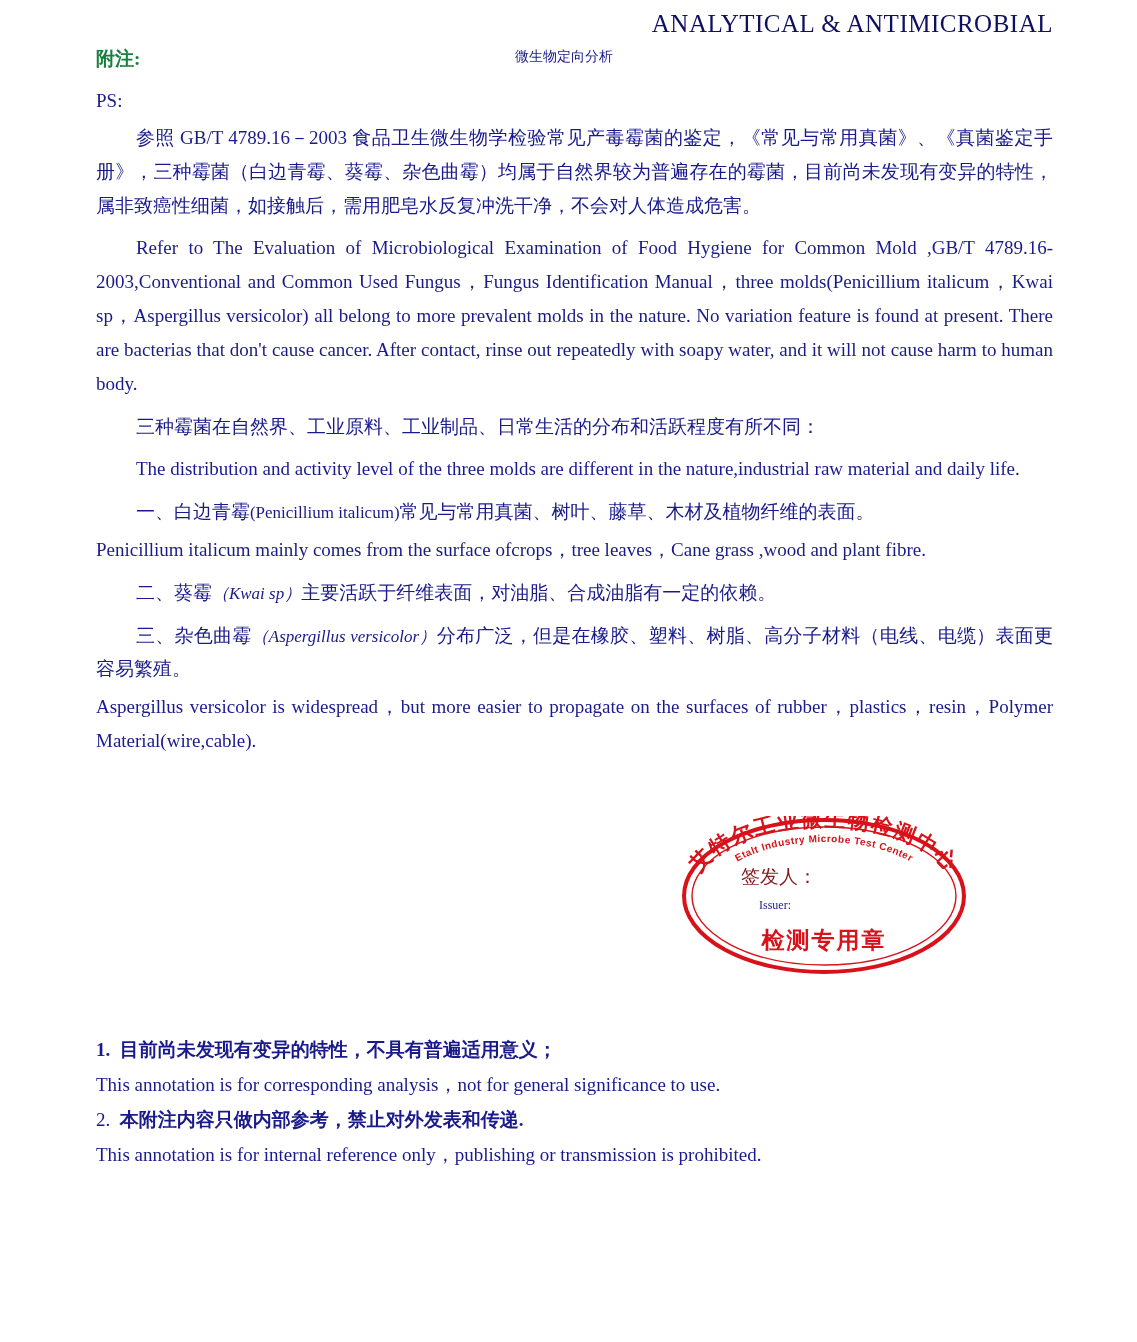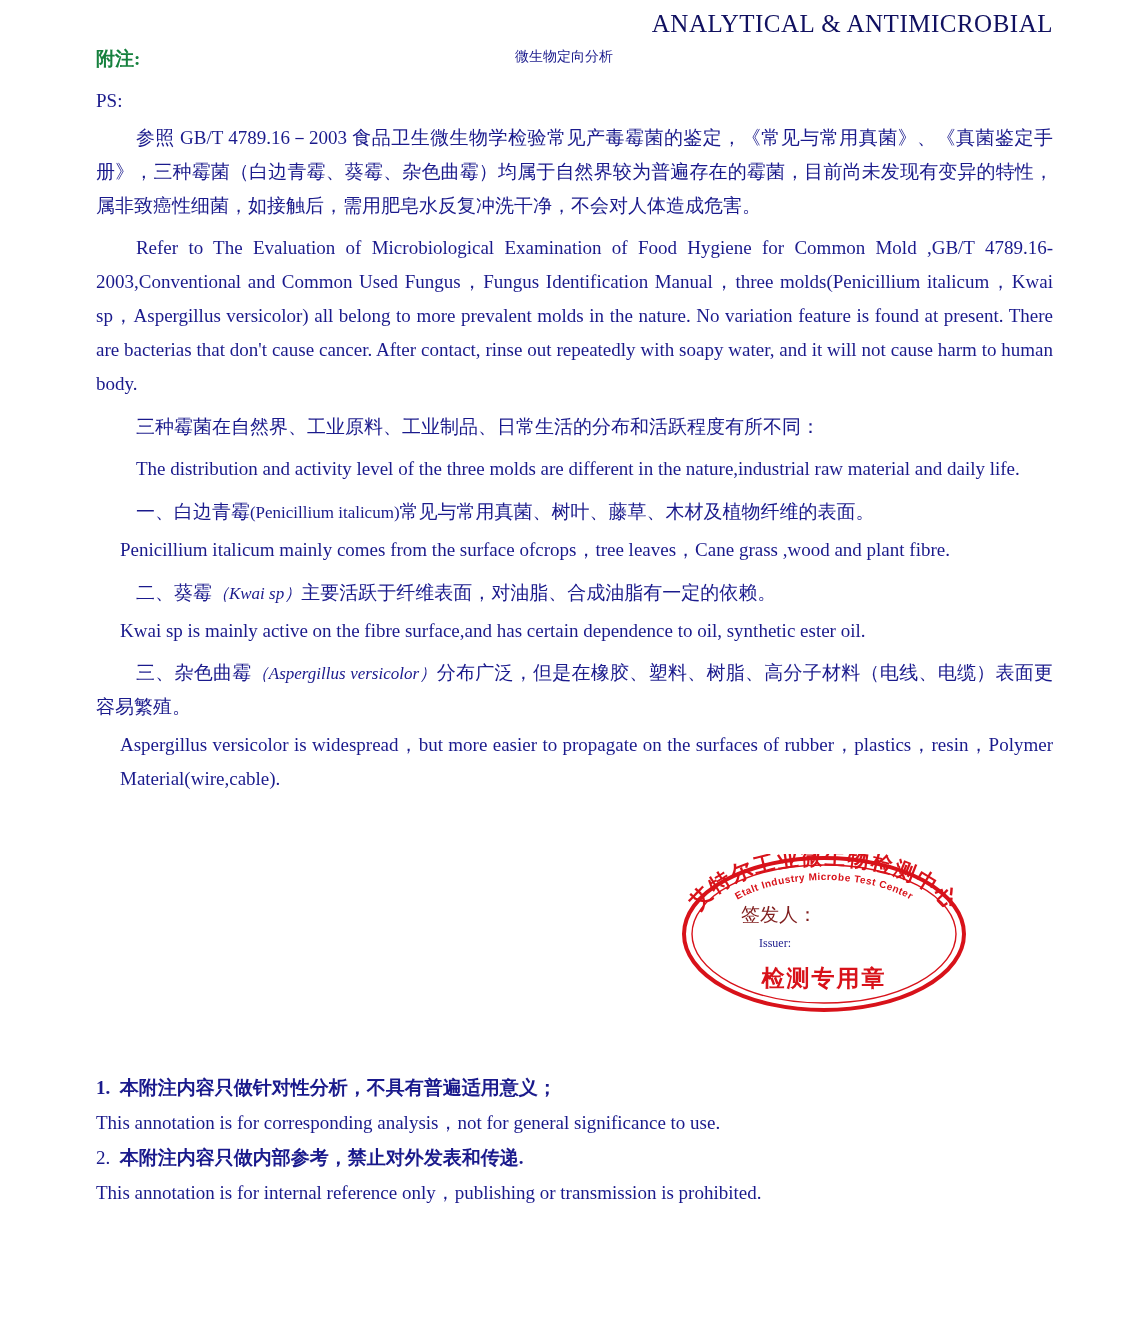--- a/index.html
+++ b/index.html
@@ -71,7 +71,6 @@
   }
   p.tight {
     margin-top: 4px;
-    margin-left: 24px;
   }
   .en {
     font-family: "Liberation Serif", serif;

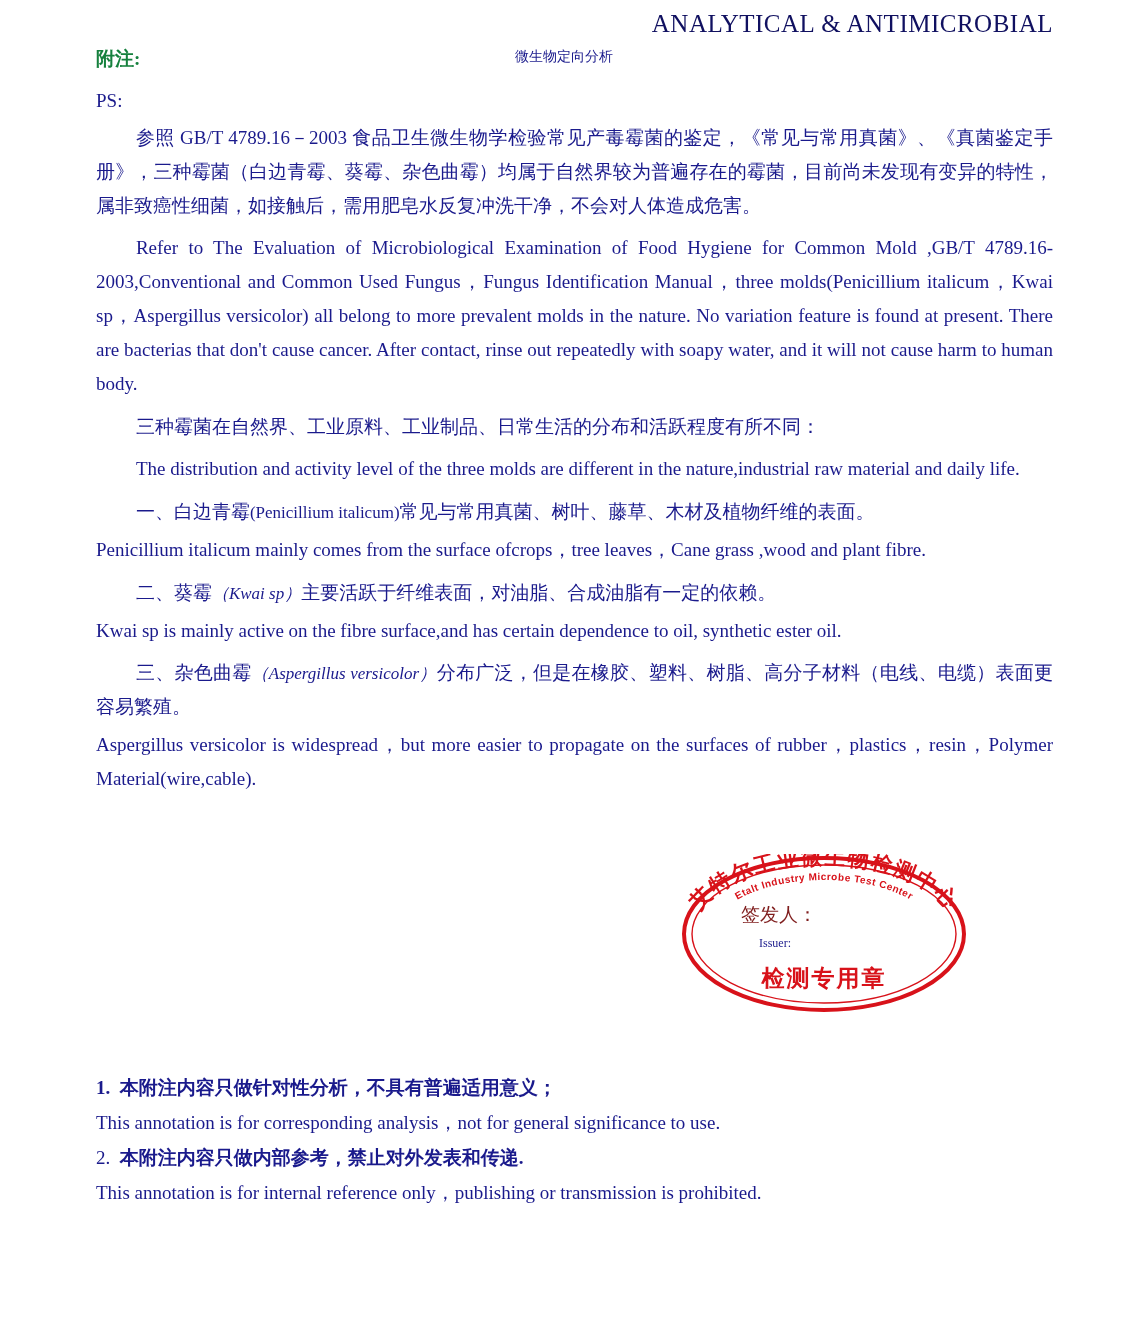--- a/index.html
+++ b/index.html
@@ -156,7 +156,6 @@
 
   <p class="para indent"><span>二、葵霉</span><span class="en ital small-inline">（Kwai sp）</span><span>主要活跃于纤维表面，对油脂、合成油脂有一定的依赖。</span></p>
 
-  <p class="para tight">Kwai sp is mainly active on the fibre surface,and has certain dependence to oil, synthetic ester oil.</p>
 
   <p class="para indent"><span>三、杂色曲霉</span><span class="en ital small-inline">（Aspergillus versicolor）</span><span>分布广泛，但是在橡胶、塑料、树脂、高分子材料（电线、电缆）表面更容易繁殖。</span></p>
 

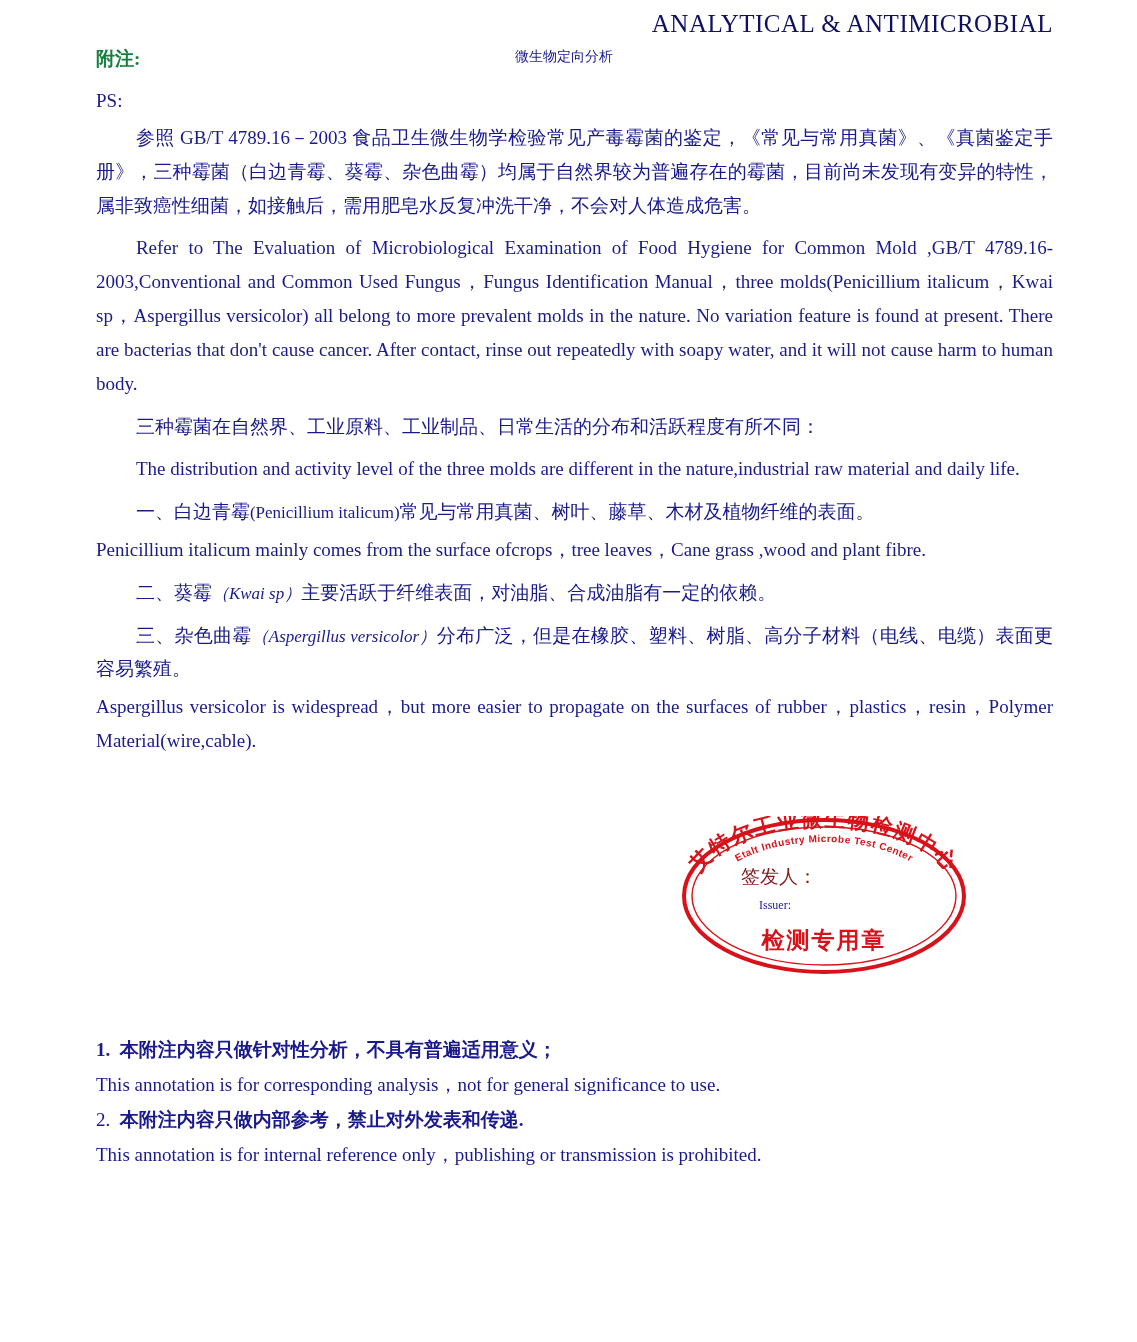--- a/index.html
+++ b/index.html
@@ -185,7 +185,7 @@
   </div>
 
   <div class="footer-notes">
-    <p class="note-line"><span class="note-num">1.</span>&nbsp;&nbsp;<span class="note-cn">本附注内容只做针对性分析，不具有普遍适用意义；</span></p>
+    <p class="note-line"><span class="note-num">1.</span>&nbsp;&nbsp;<span class="note-cn">目前尚未发现有变异的特性，不具有普遍适用意义；</span></p>
     <p class="note-line">This annotation is for corresponding analysis，not for general significance to use.</p>
     <p class="note-line"><span class="note-num-plain">2.</span>&nbsp;&nbsp;<span class="note-cn">本附注内容只做内部参考，禁止对外发表和传递.</span></p>
     <p class="note-line">This annotation is for internal reference only，publishing or transmission is prohibited.</p>

